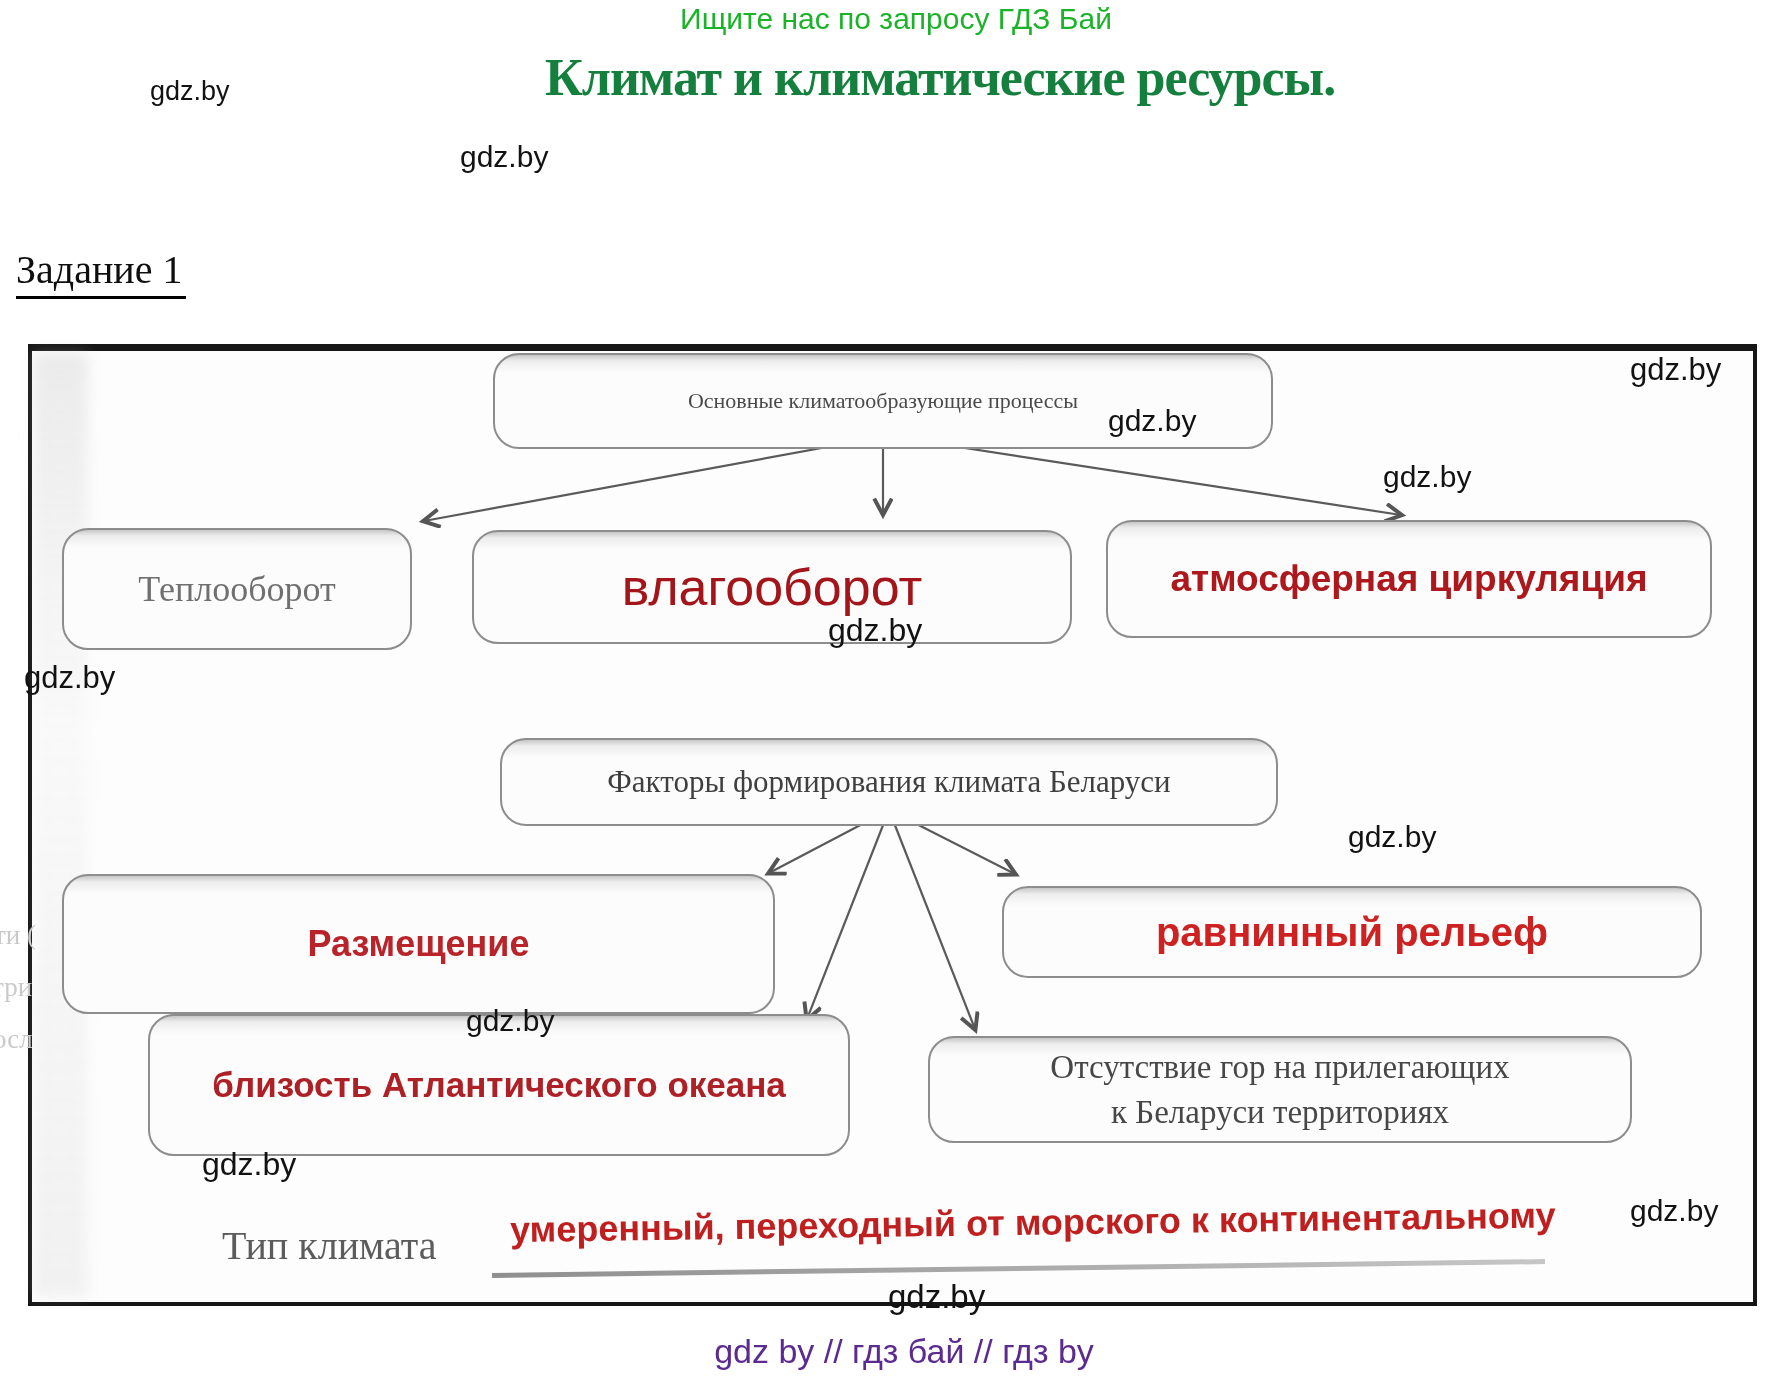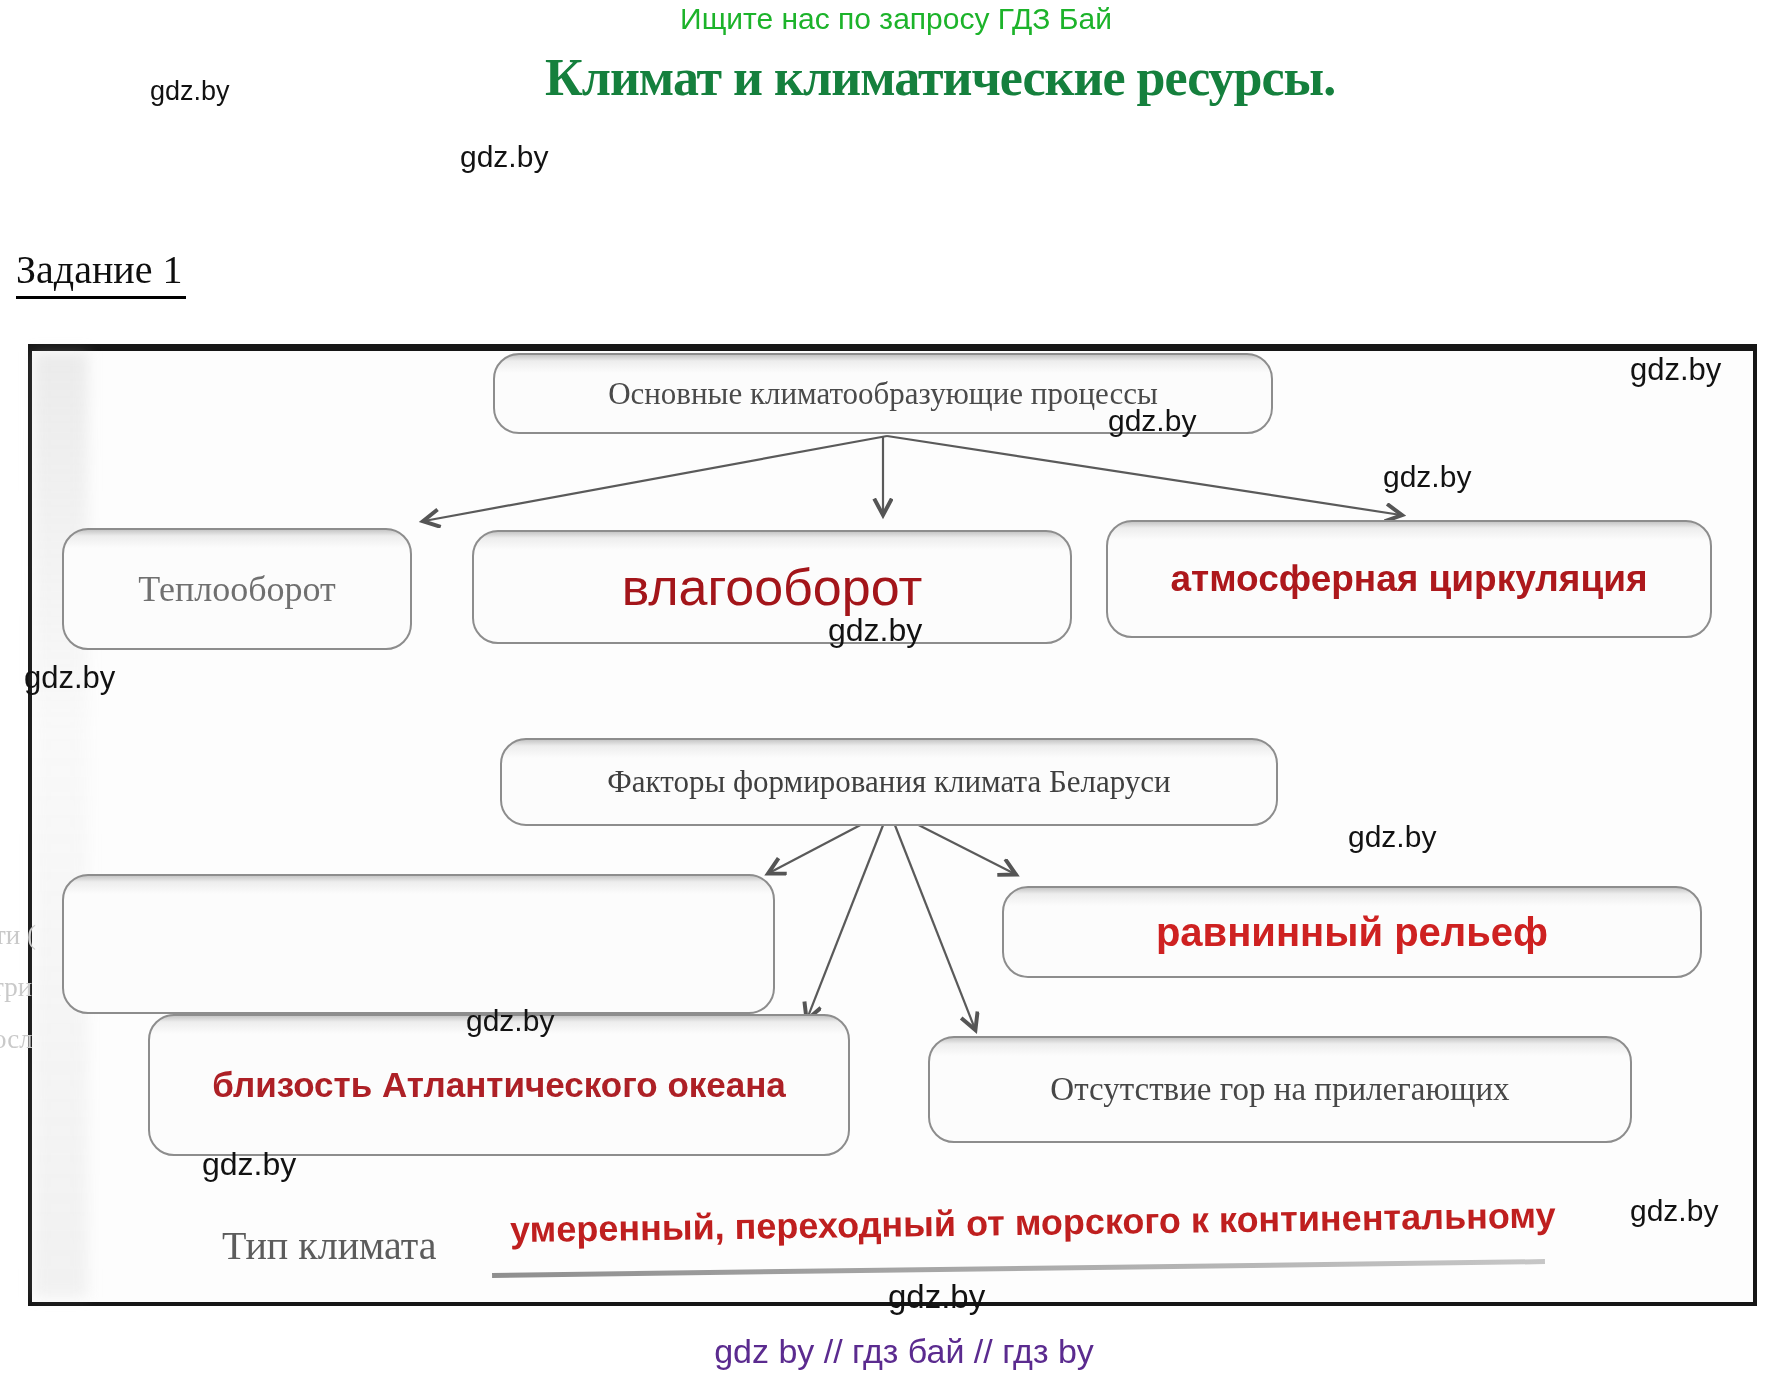--- a/index.html
+++ b/index.html
@@ -31,7 +31,7 @@
           display:flex; flex-direction:column; align-items:center; justify-content:center;
           text-align:center; }
   .serif-label { font-family:"Liberation Serif", serif; }
-  #box-processes      { left:493px;  top:353px;  width:780px; height:81px;  font-size:31px; color:#4a4a4a;text-align:center; }
+  #box-processes      { left:493px;  top:353px;  width:780px; height:96px;  font-size:22px; color:#4a4a4a;text-align:center; }
   #box-heat           { left:62px;   top:528px;  width:350px; height:122px; font-size:36px; color:#707070; }
   #box-moisture       { left:472px;  top:530px;  width:600px; height:114px; font-size:52px; font-weight:normal; color:#a3151a; }
   #box-circulation    { left:1106px; top:520px;  width:606px; height:118px; font-size:37px; font-weight:bold; color:#ad181c; }

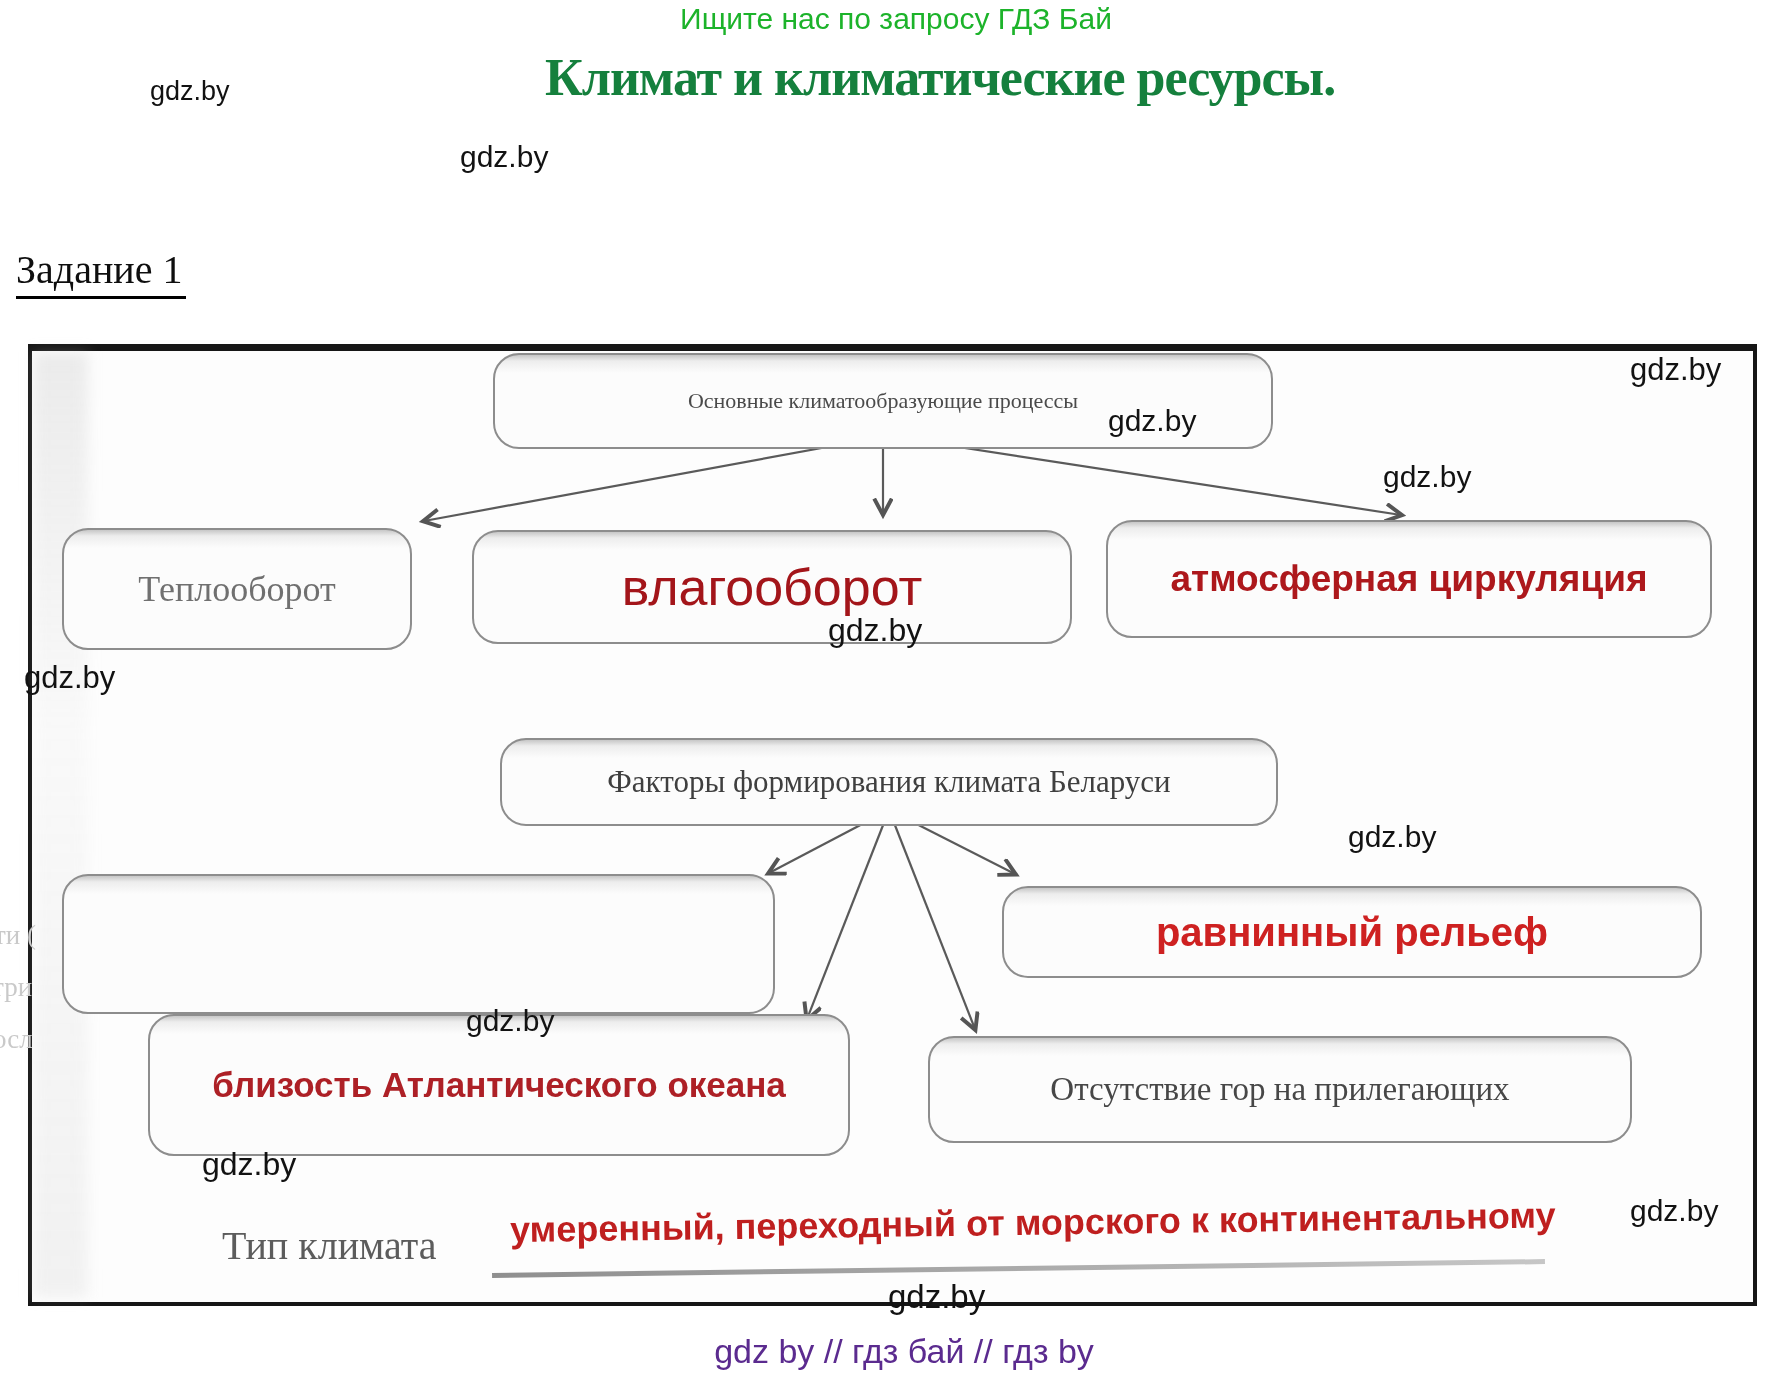--- a/index.html
+++ b/index.html
@@ -120,6 +120,7 @@
 </div>
 
 <div class="abs node" id="box-latitude">
+  <span>Размещение</span>
 </div>
 
 <div class="abs node" id="box-relief">

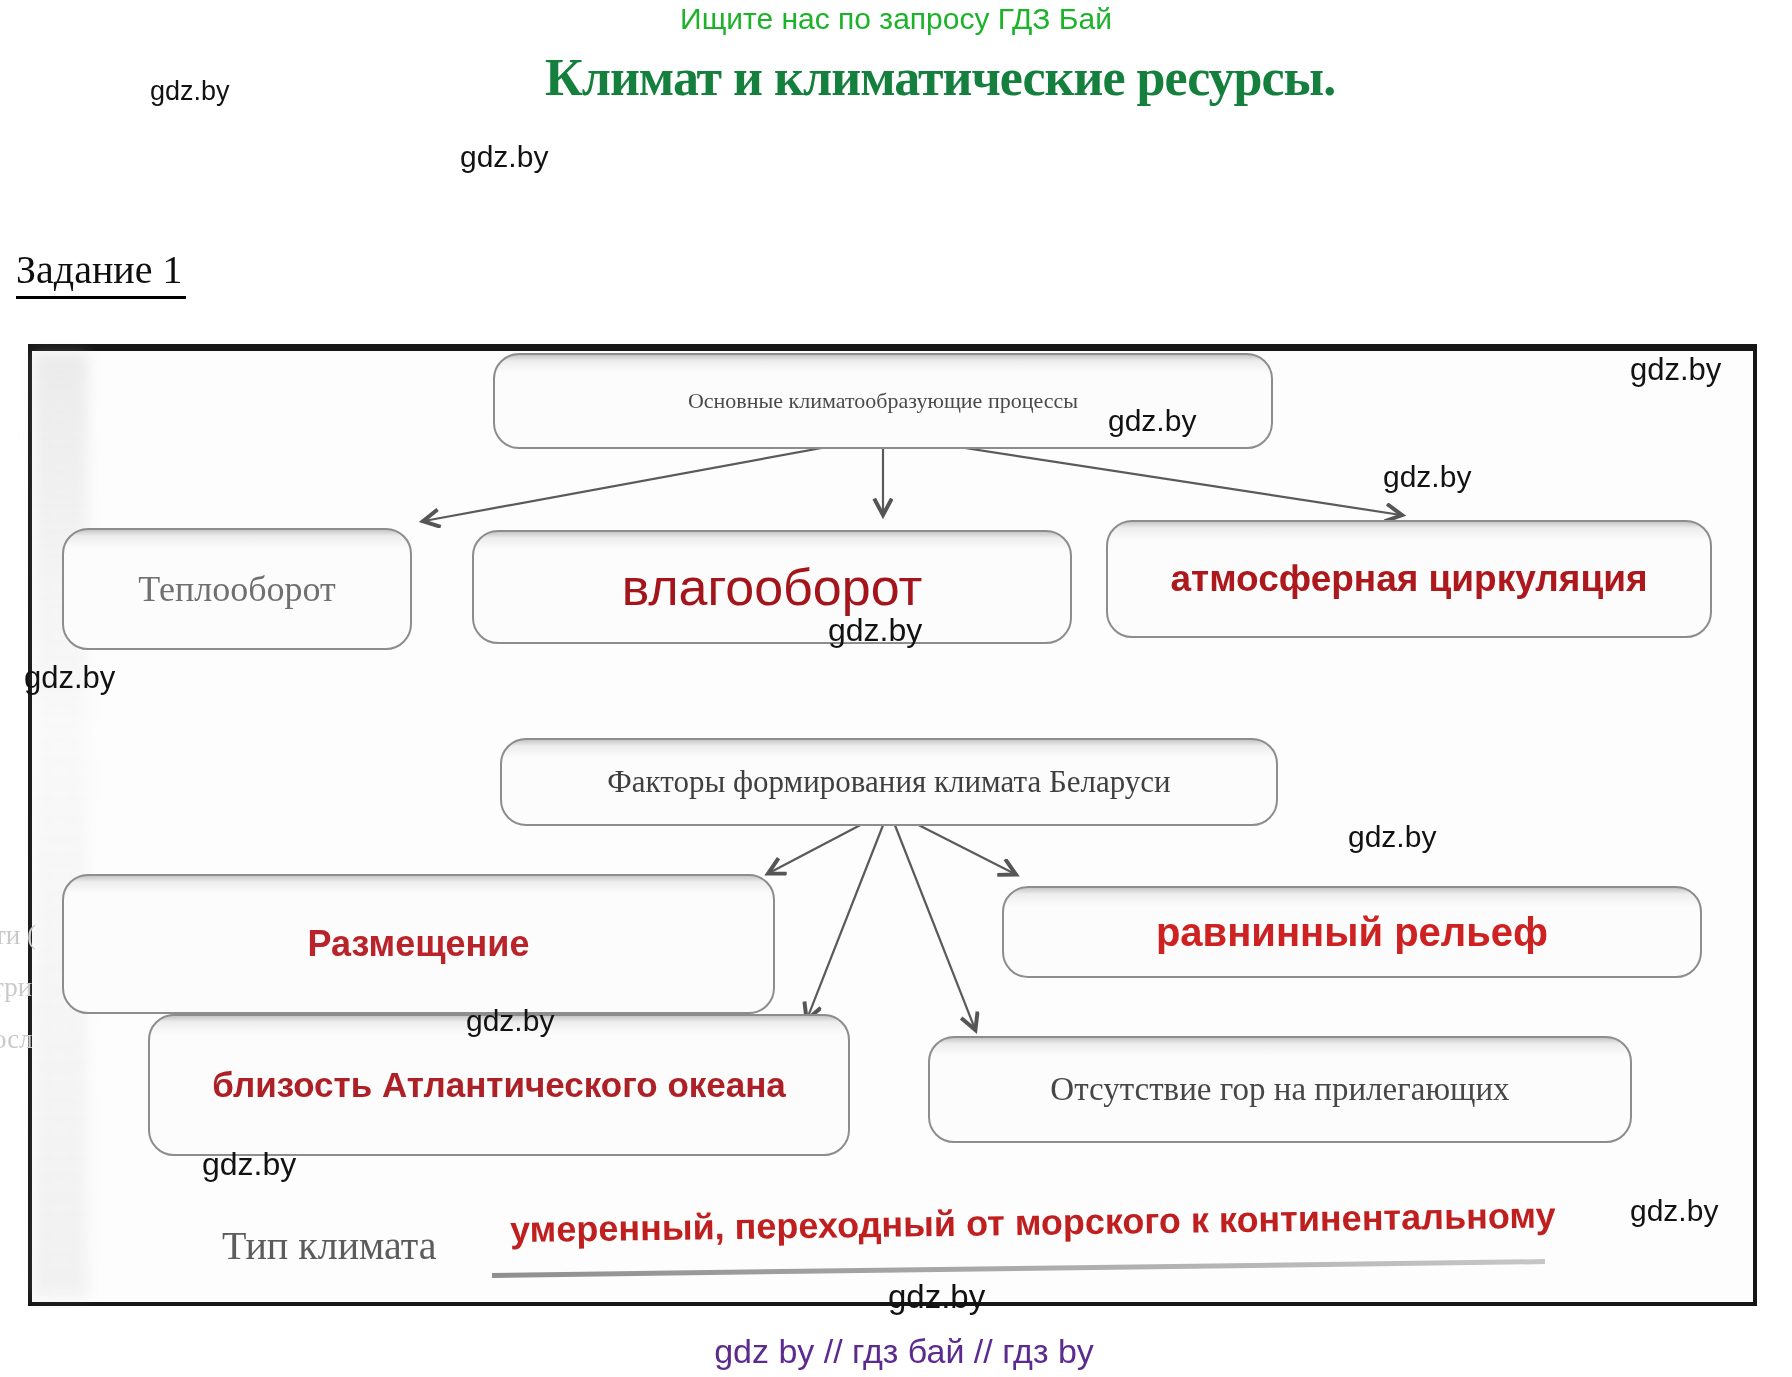--- a/index.html
+++ b/index.html
@@ -133,6 +133,7 @@
 
 <div class="abs node serif-label" id="box-nomountains">
   <span>Отсутствие гор на прилегающих</span>
+  <span>к Беларуси территориях</span>
 </div>
 
 <div class="abs tip-label">Тип климата</div>

